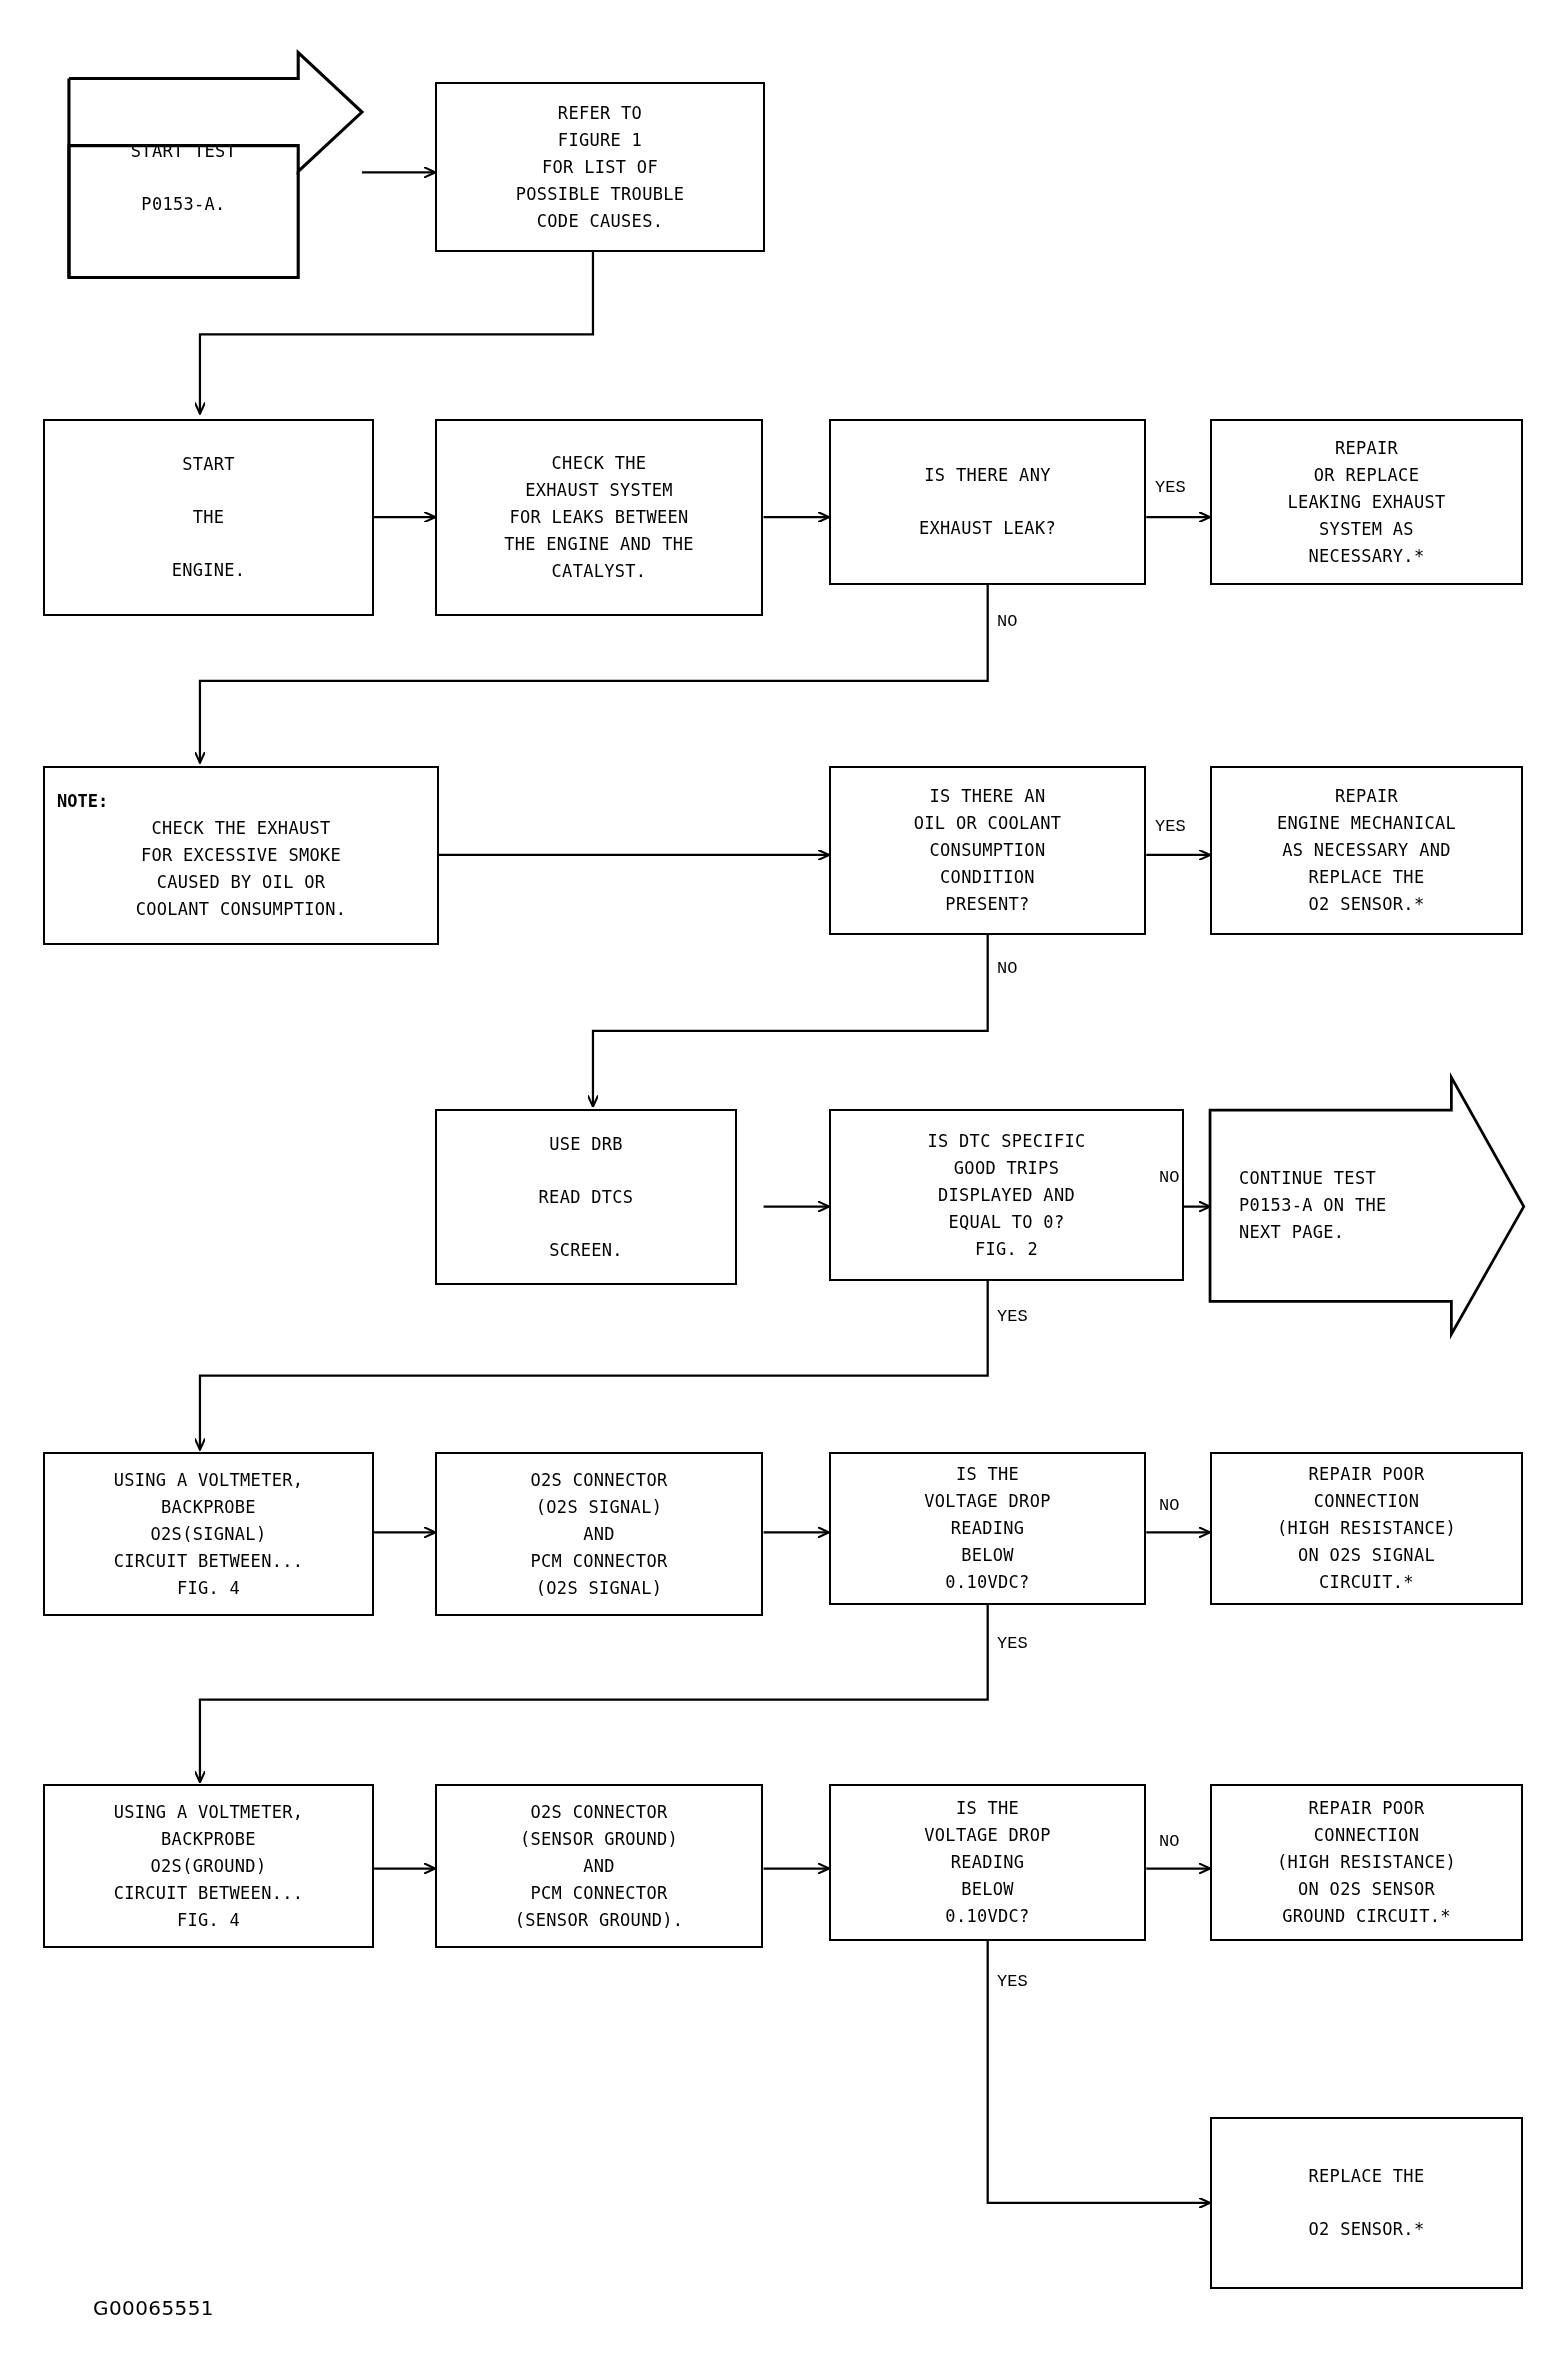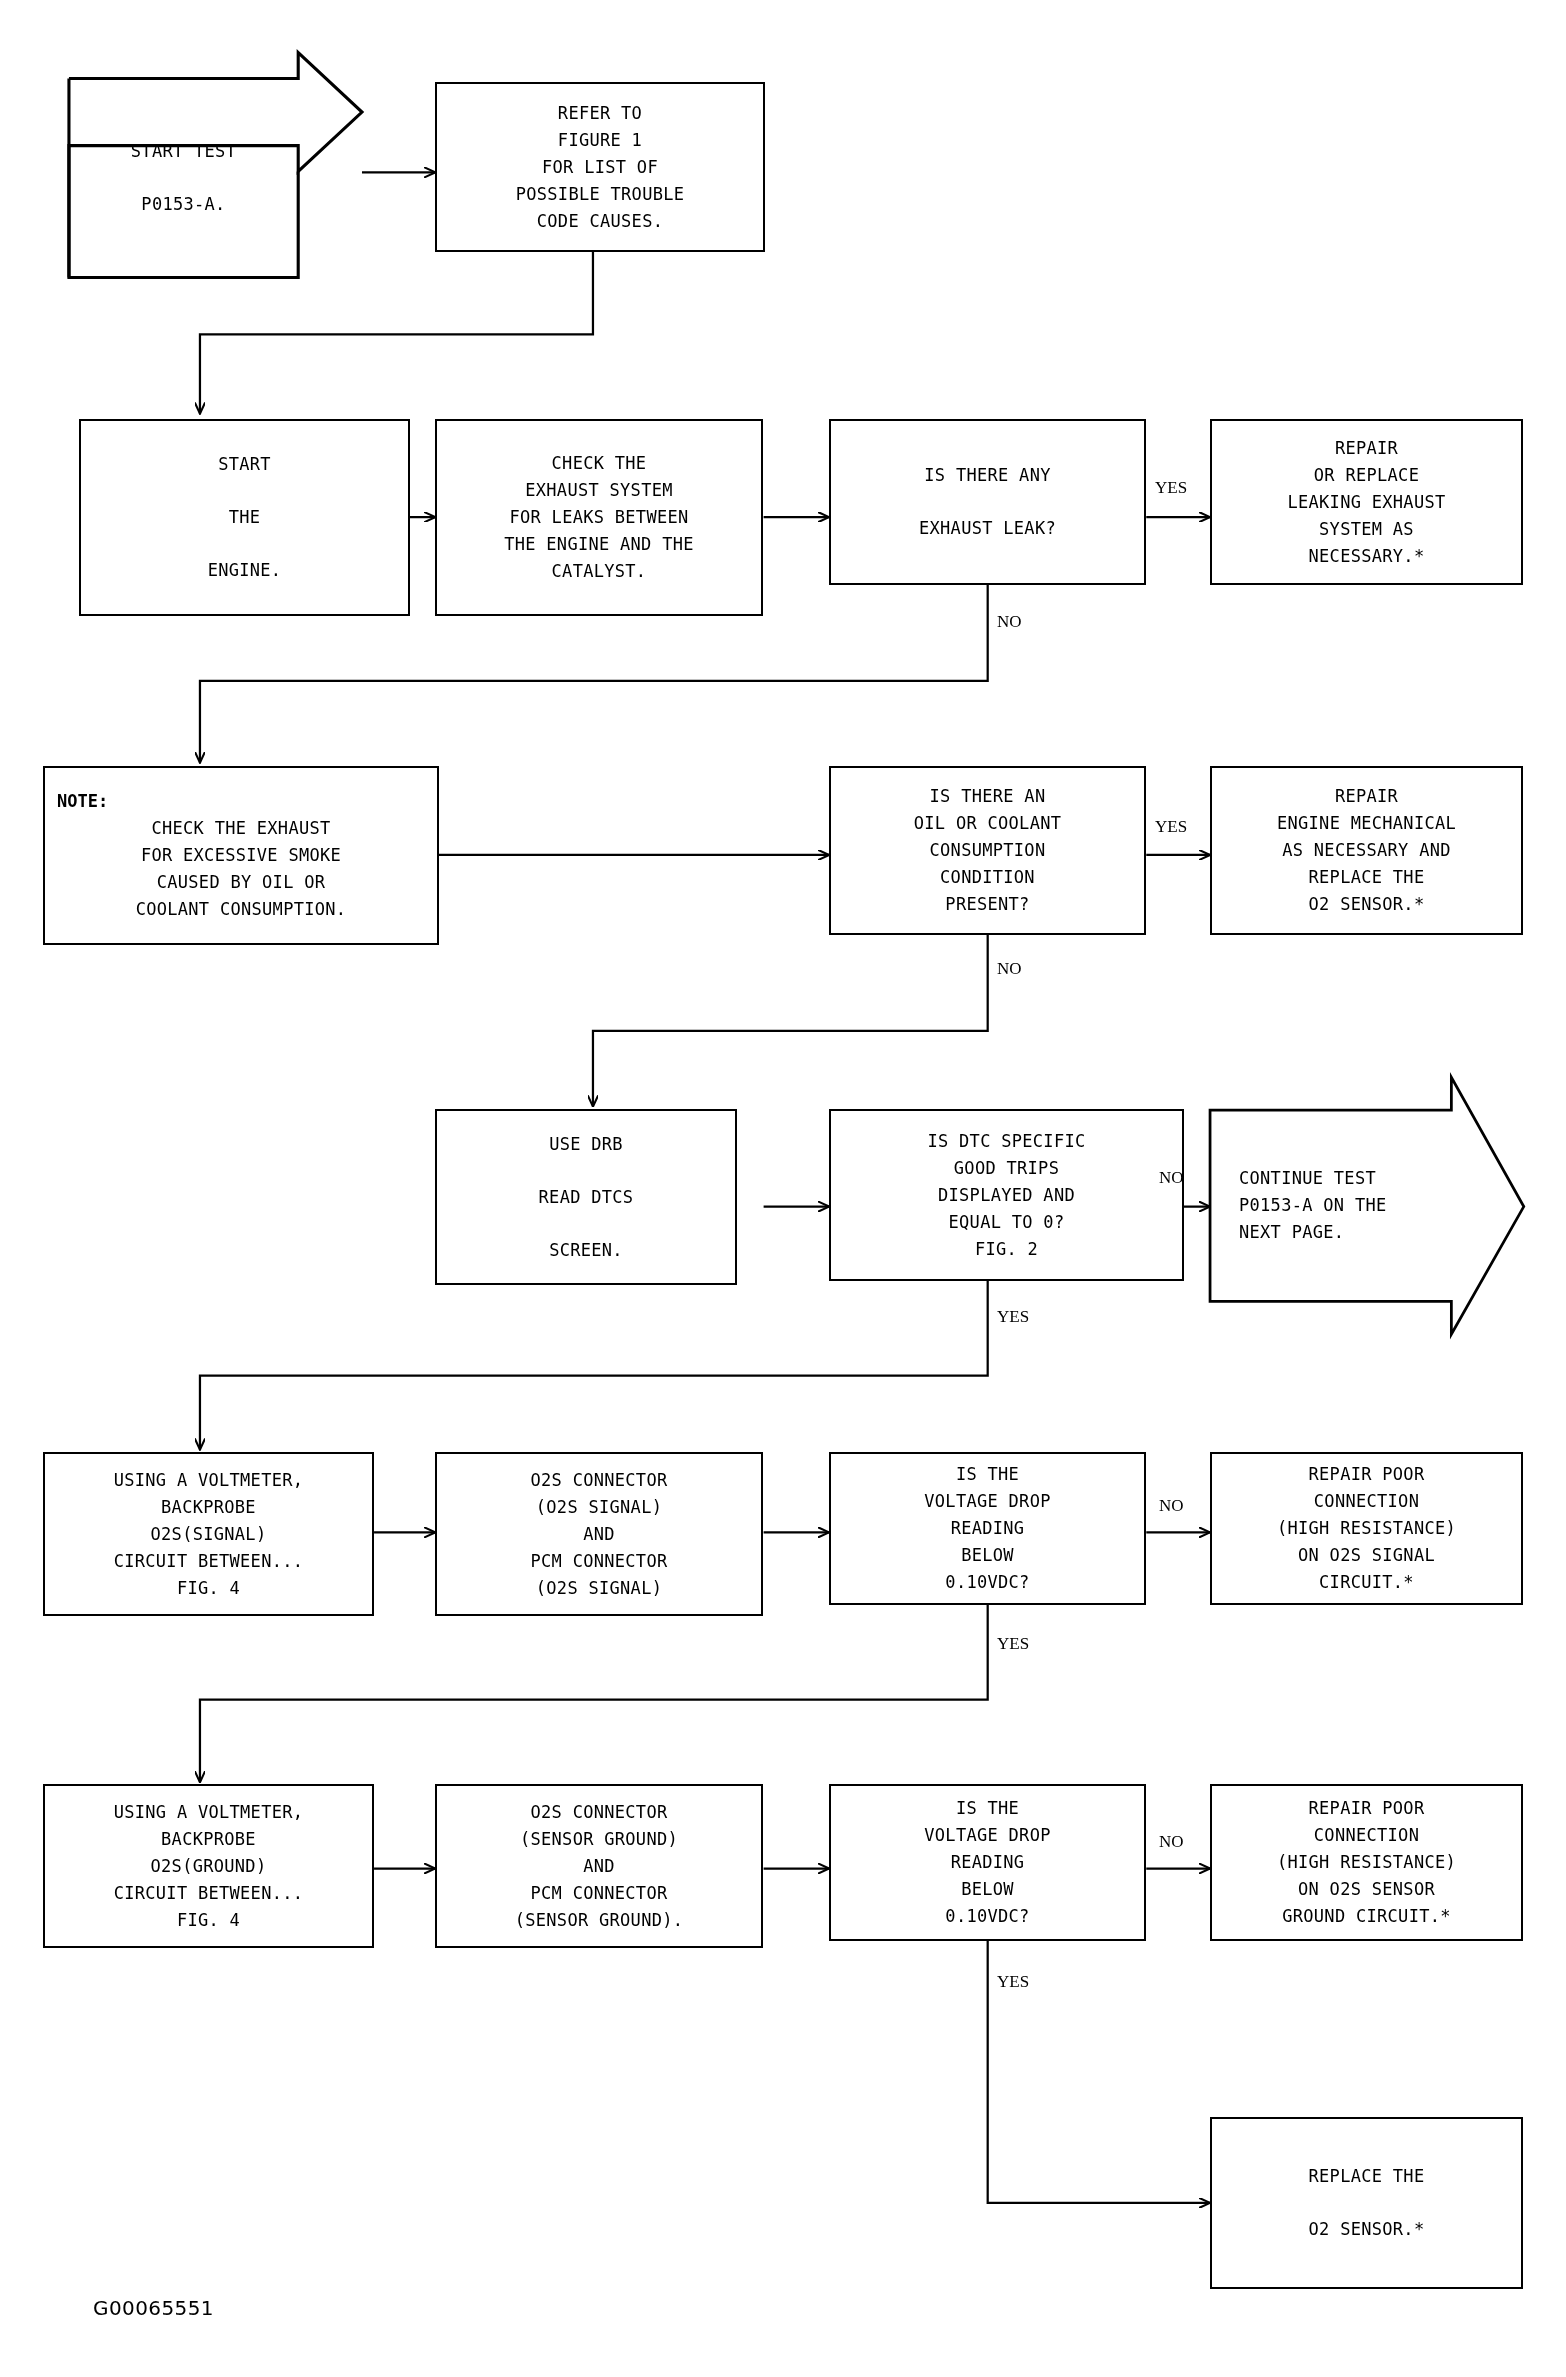--- a/index.html
+++ b/index.html
@@ -148,7 +148,7 @@
     <span class="ln">CODE CAUSES.</span>
   </div>
 
-  <div class="node box wide-gap" style="left:43px; top:419px; width:331px; height:197px;margin-left:36px;">
+  <div class="node box wide-gap" style="left:43px; top:419px; width:331px; height:197px;">
     <span class="ln">START</span>
     <span class="ln">THE</span>
     <span class="ln">ENGINE.</span>

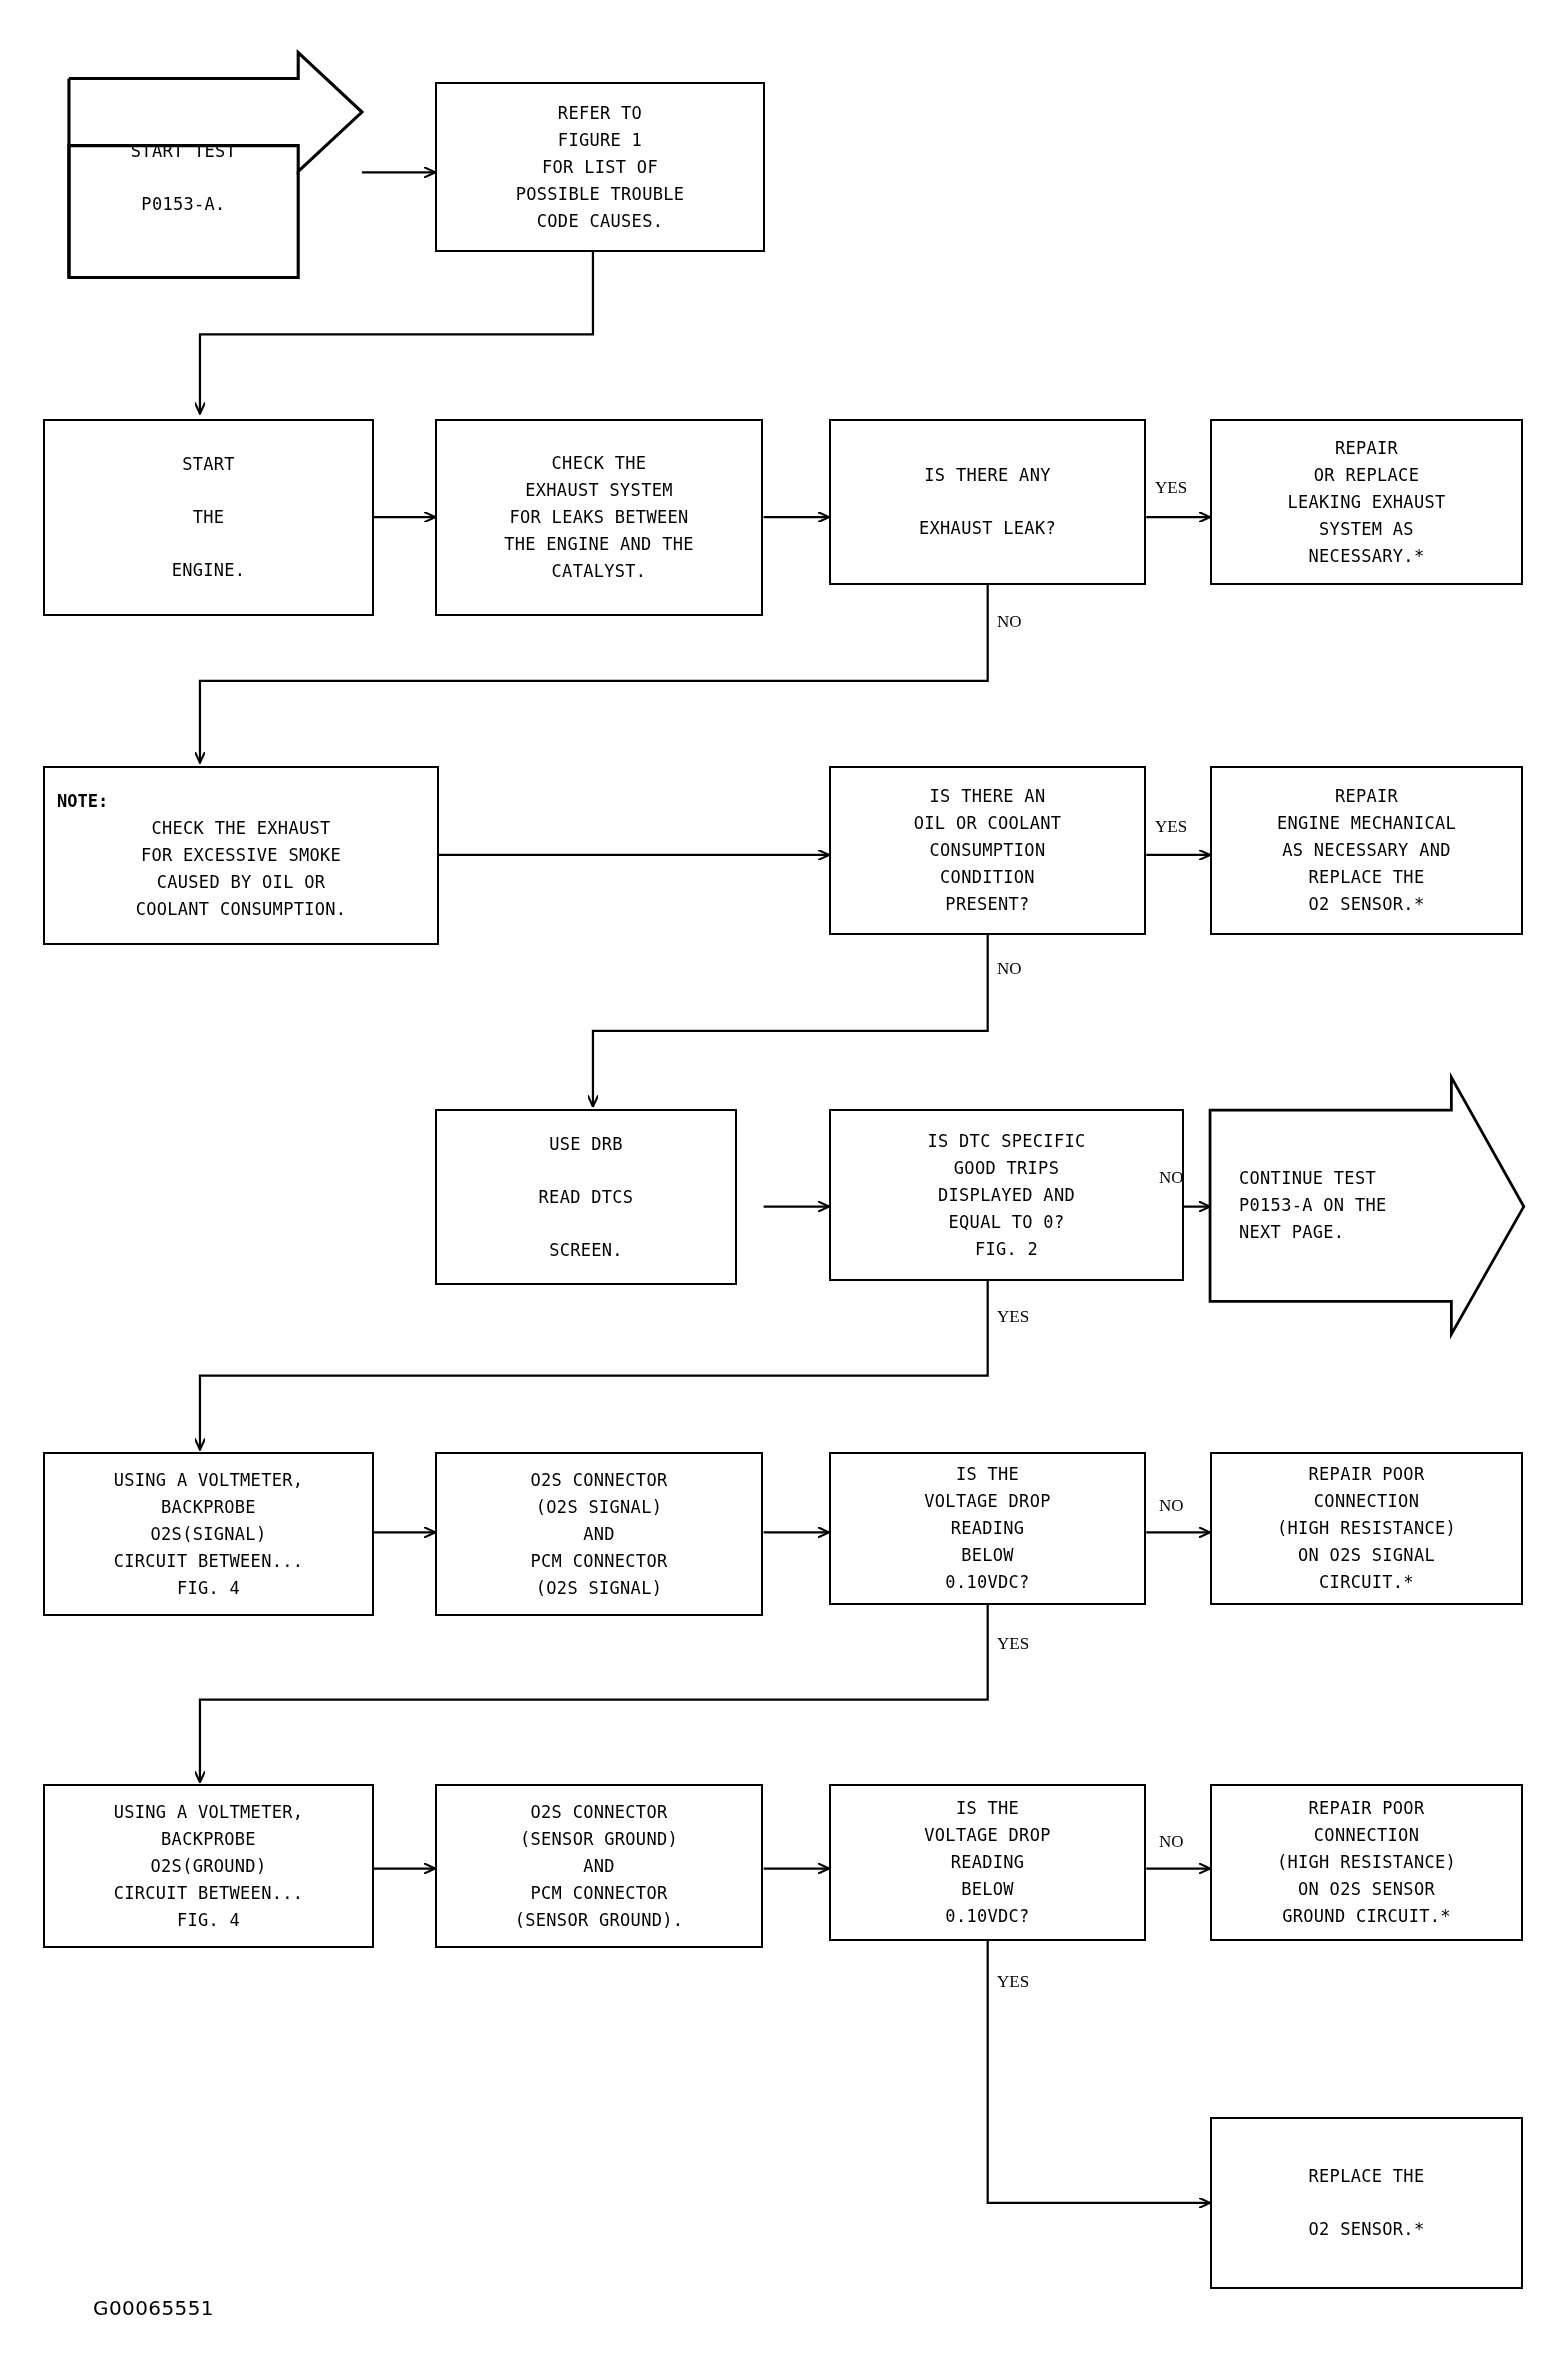--- a/index.html
+++ b/index.html
@@ -65,7 +65,7 @@
   }
   .edge-label {
     position: absolute;
-    font-family: Liberation Serif, serif;
+    font-family: Liberation Mono, monospace;
     font-size: 17px;
     color: #000000;
     white-space: pre;

